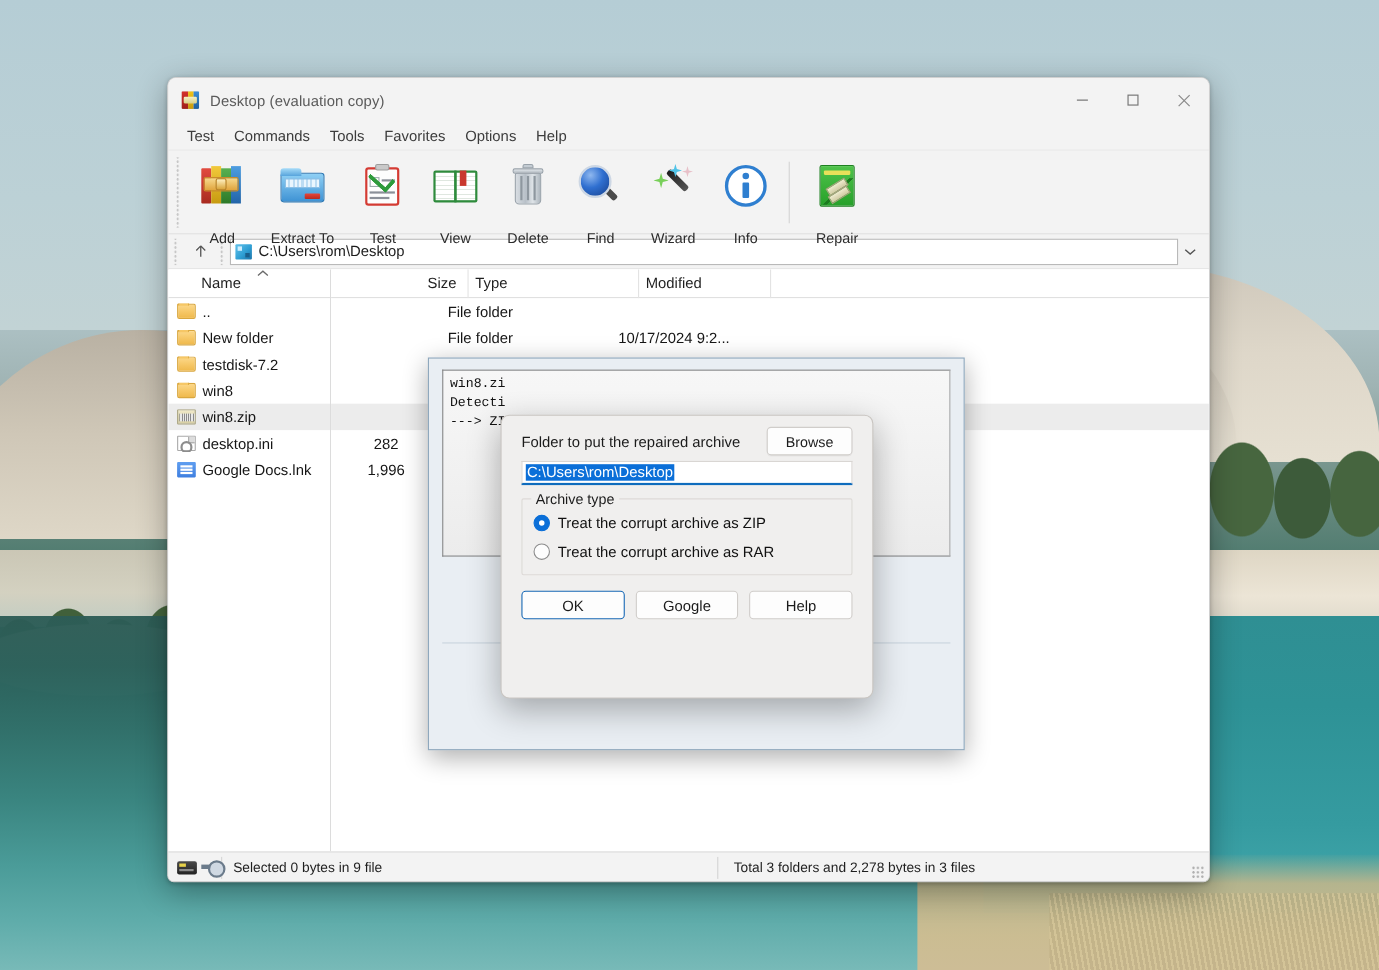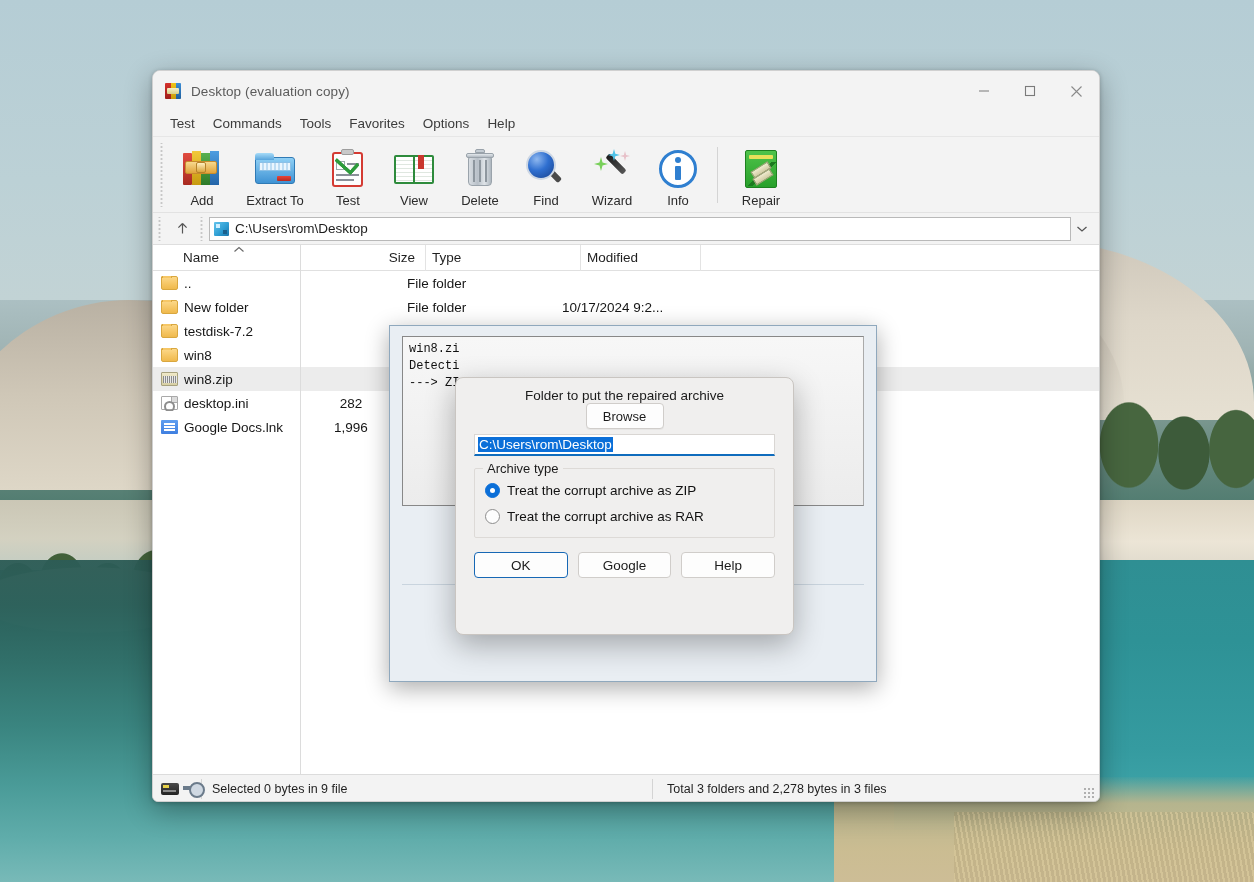--- a/index.html
+++ b/index.html
@@ -186,7 +186,7 @@
   }
   .tbtn.wide { width: 80px; }
   .tbtn .ic { width: 44px; height: 44px; position: relative; }
-  .tbtn .lbl { font-size: 13px; color: #2b2b2b; margin-top: 2px; white-space: nowrap; }
+  .tbtn .lbl { font-size: 13px; color: #2b2b2b; margin-top: 18px; white-space: nowrap; }
   .tb-sep {
     width:1px; height:56px; background:#d4d4d4; margin: 4px 10px 0 6px;
   }

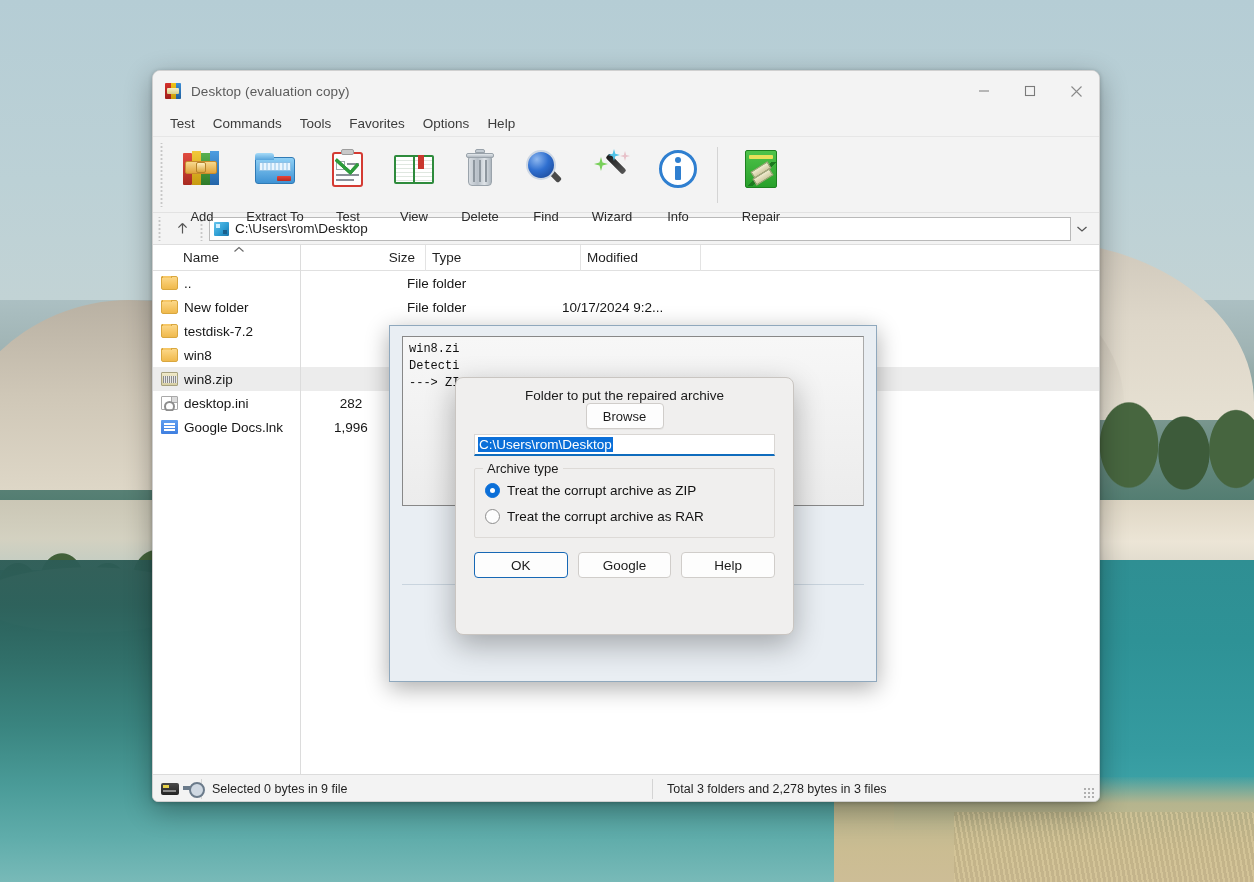--- a/index.html
+++ b/index.html
@@ -415,7 +415,7 @@
     border-radius:4px;
   }
   .md-body { padding: 10px 18px 0 18px; }
-  .md-row1 { display:flex; align-items:center; justify-content:space-between;flex-direction:column; }
+  .md-row1 { display:flex; align-items:center; justify-content:space-between; }
   .md-label { font-size:13.5px; color:#1b1b1b; }
   .md-browse {
     width:78px;height:26px;display:flex;align-items:center;justify-content:center;

